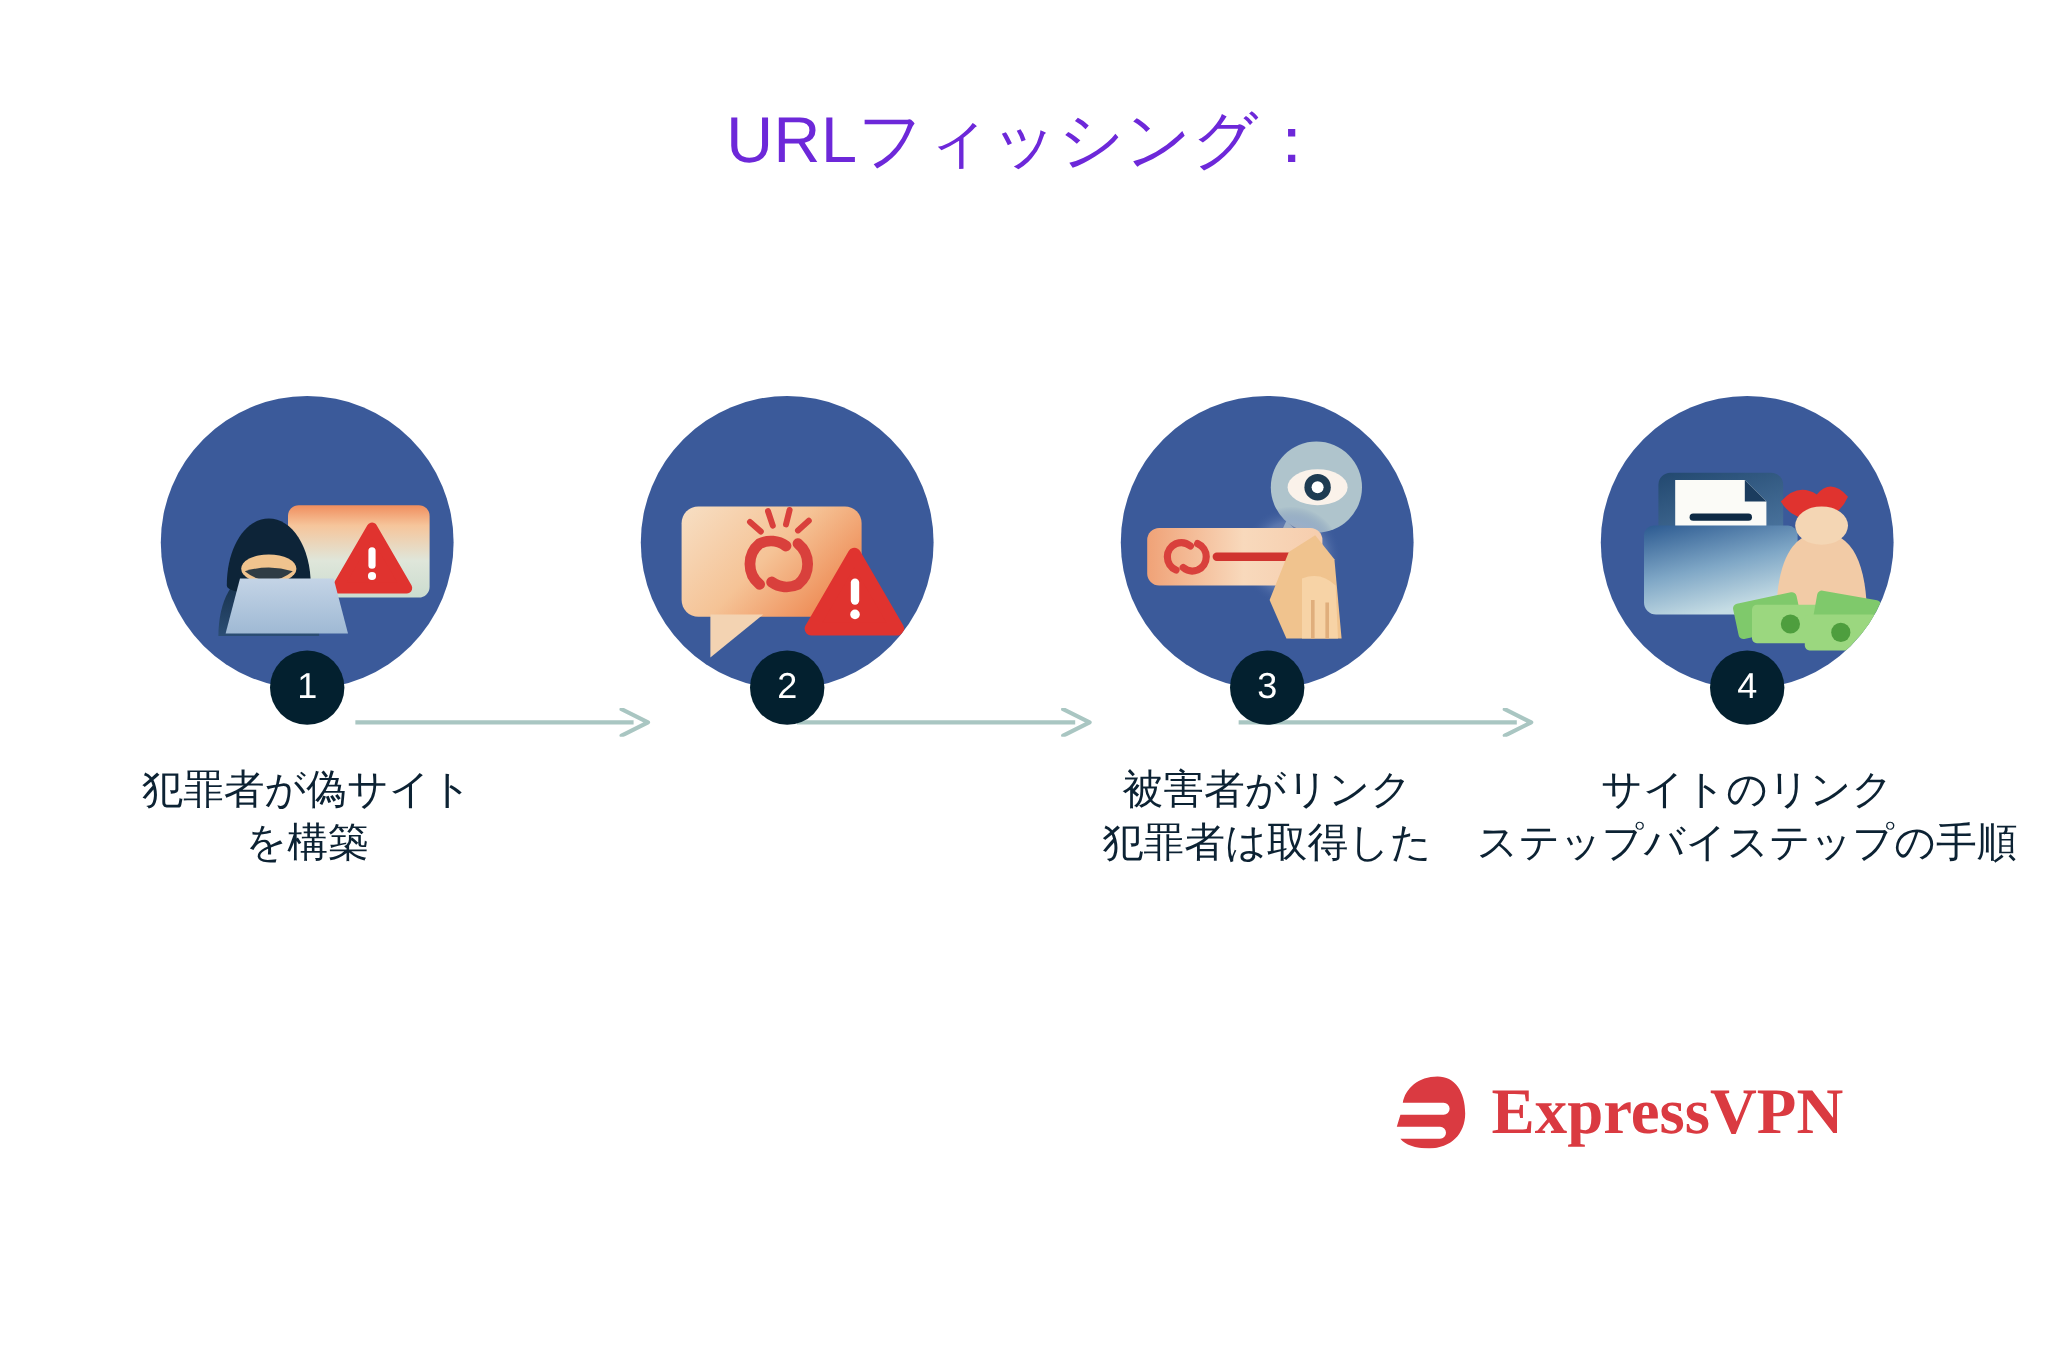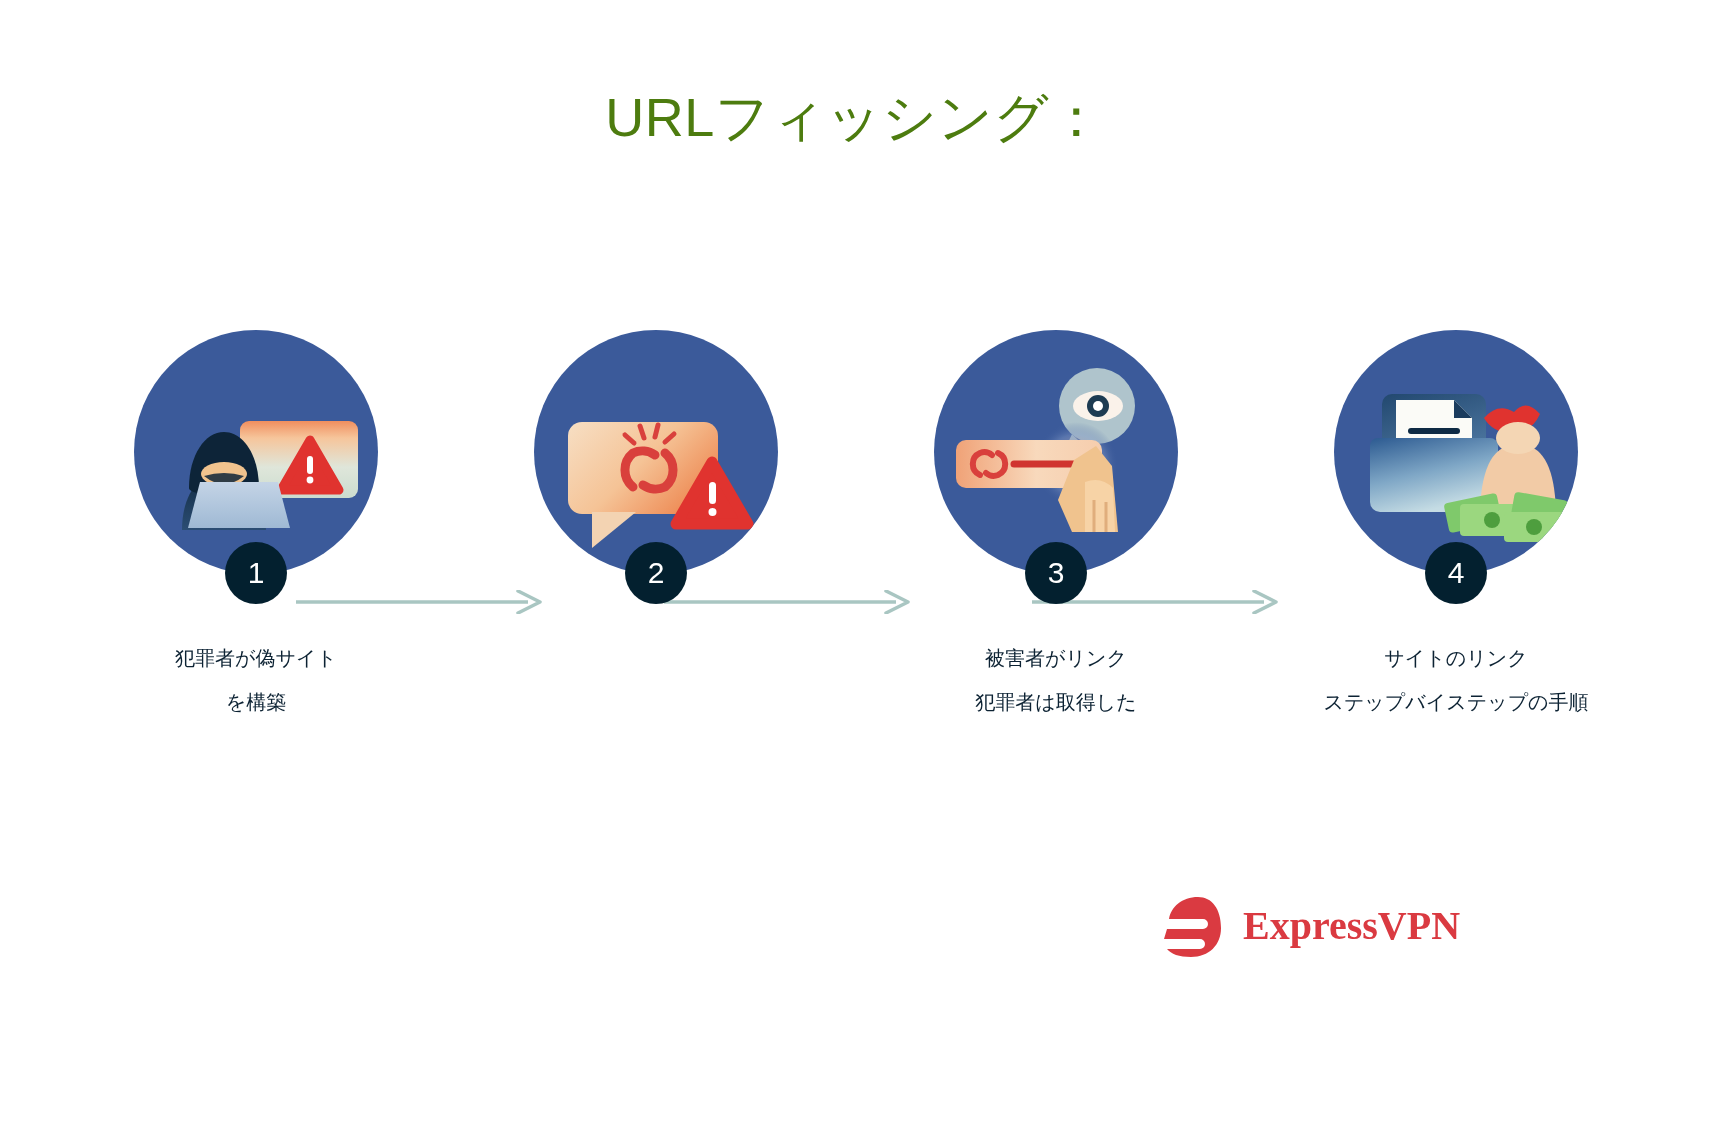--- a/index.html
+++ b/index.html
@@ -28,7 +28,7 @@
     font-size: 54px;
     line-height: 78px;
     font-weight: 400;
-    color: #4d7c0f;
+    color: #6d28d9;
     letter-spacing: 0.5px;
     white-space: nowrap;
   }

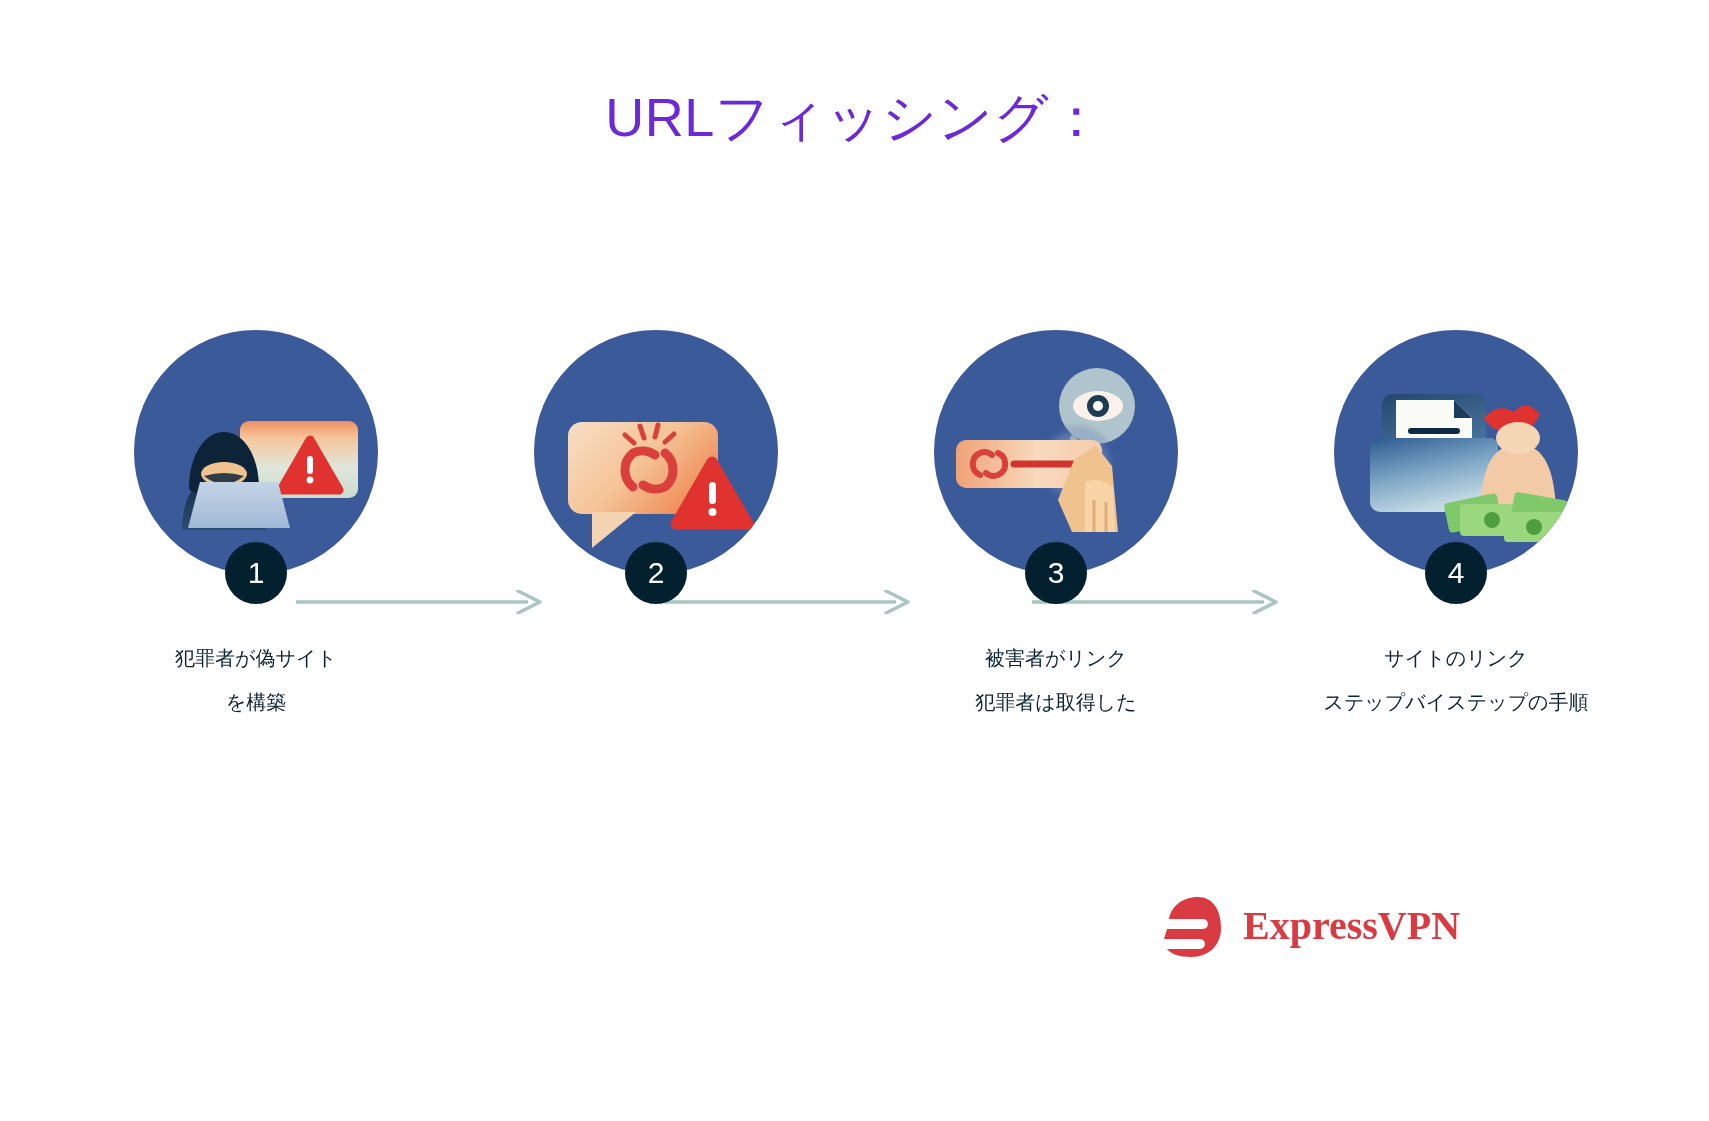--- a/index.html
+++ b/index.html
@@ -84,7 +84,7 @@
   .caption {
     margin-top: 62px;
     text-align: center;
-    font-size: 20px;
+    font-size: 34px;
     line-height: 44px;
     color: #0C2233;
     white-space: nowrap;

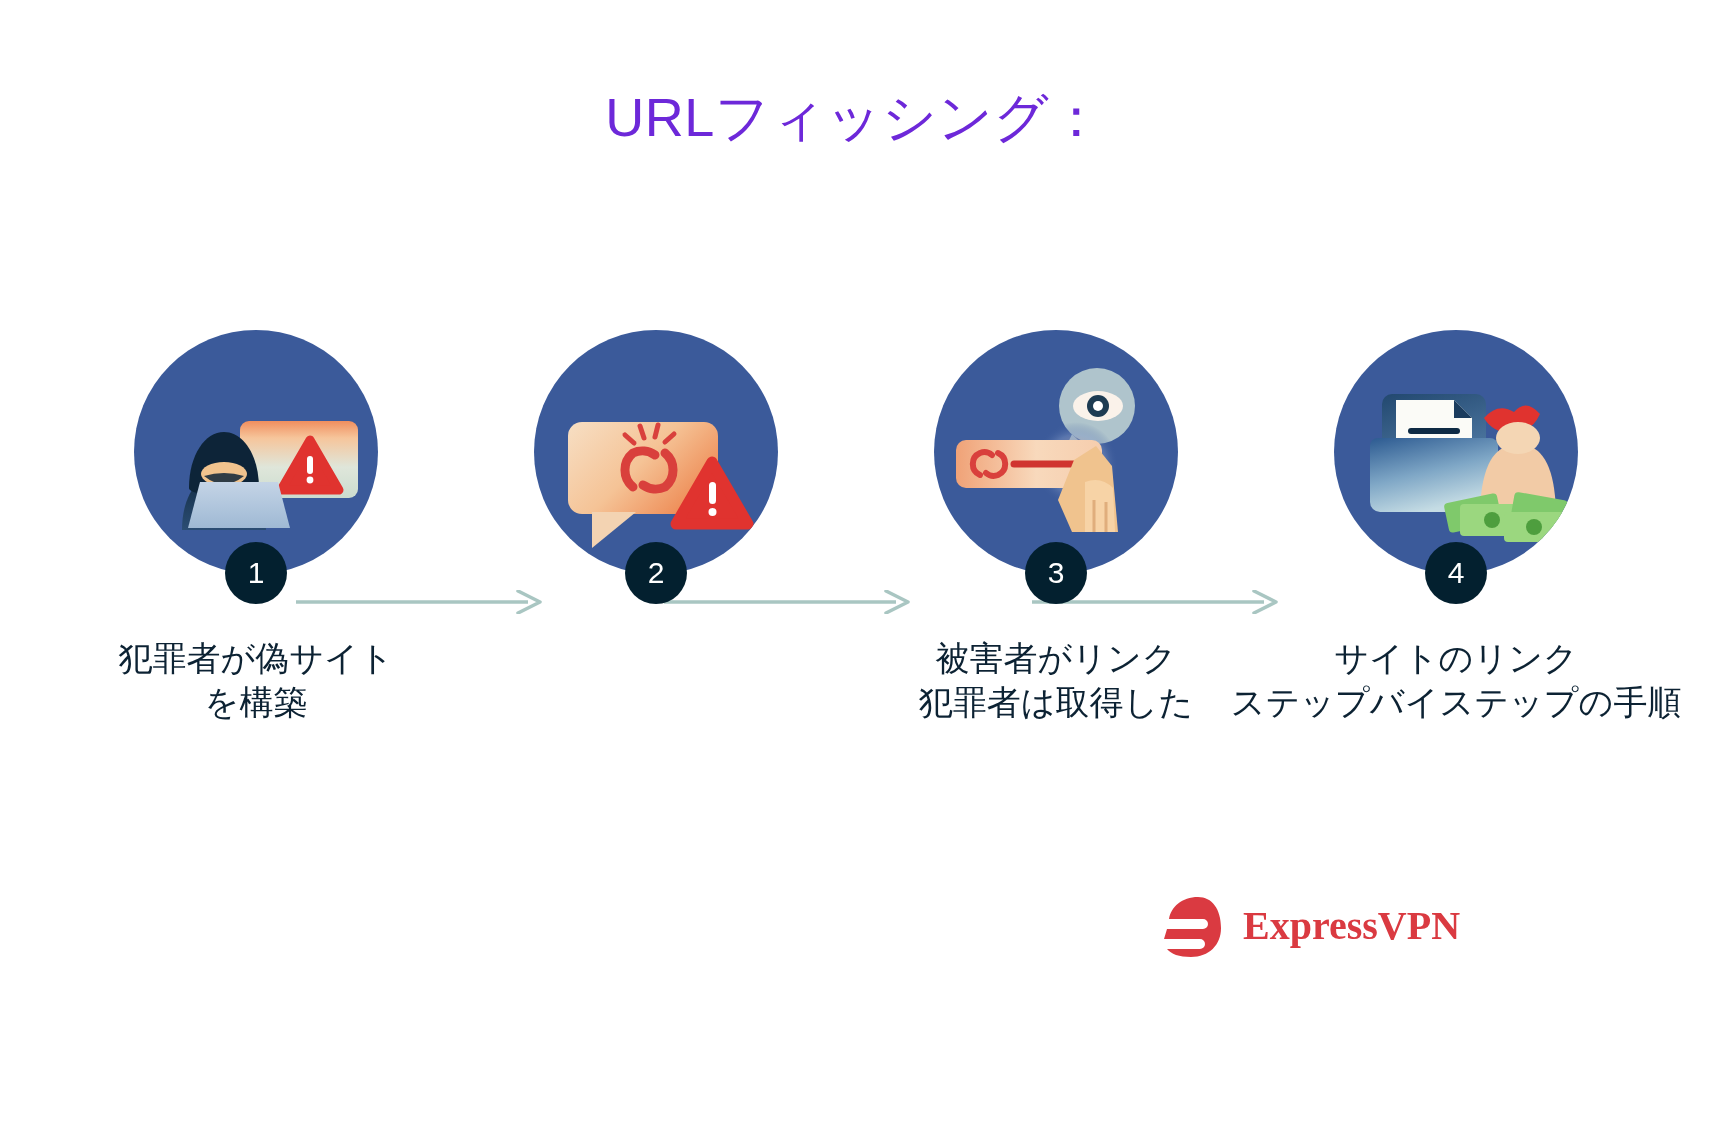--- a/index.html
+++ b/index.html
@@ -114,7 +114,7 @@
   .logo-mark svg { display: block; }
   .logo-text {
     font-family: "Liberation Serif", "DejaVu Serif", serif;
-    font-size: 40px;
+    font-size: 54px;
     line-height: 1;
     font-weight: 700;
     color: #DA3A41;

